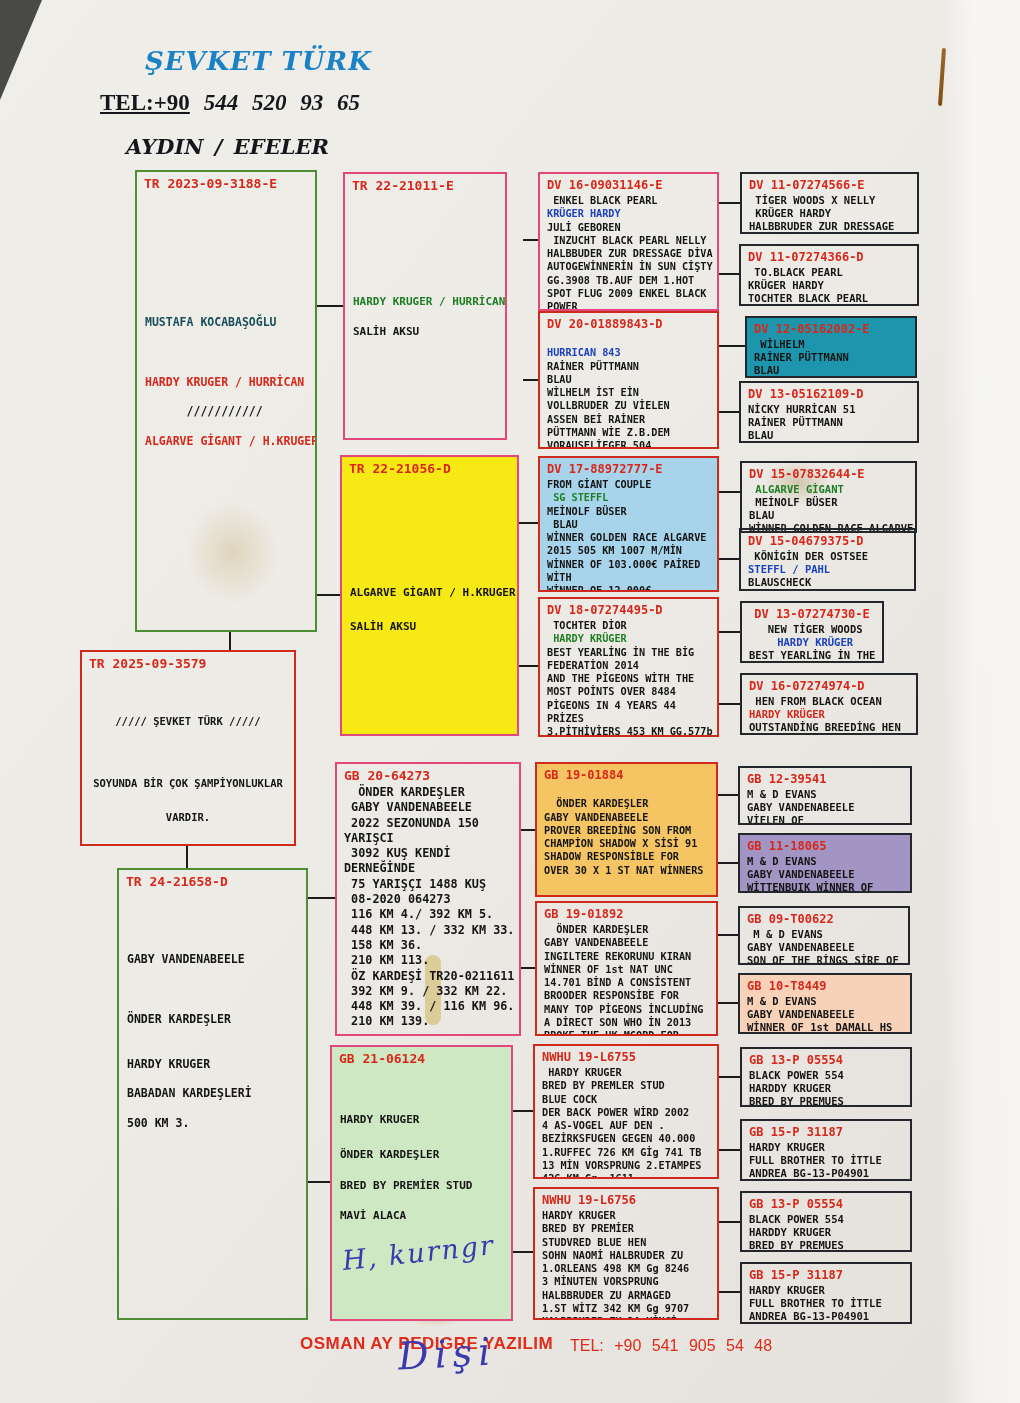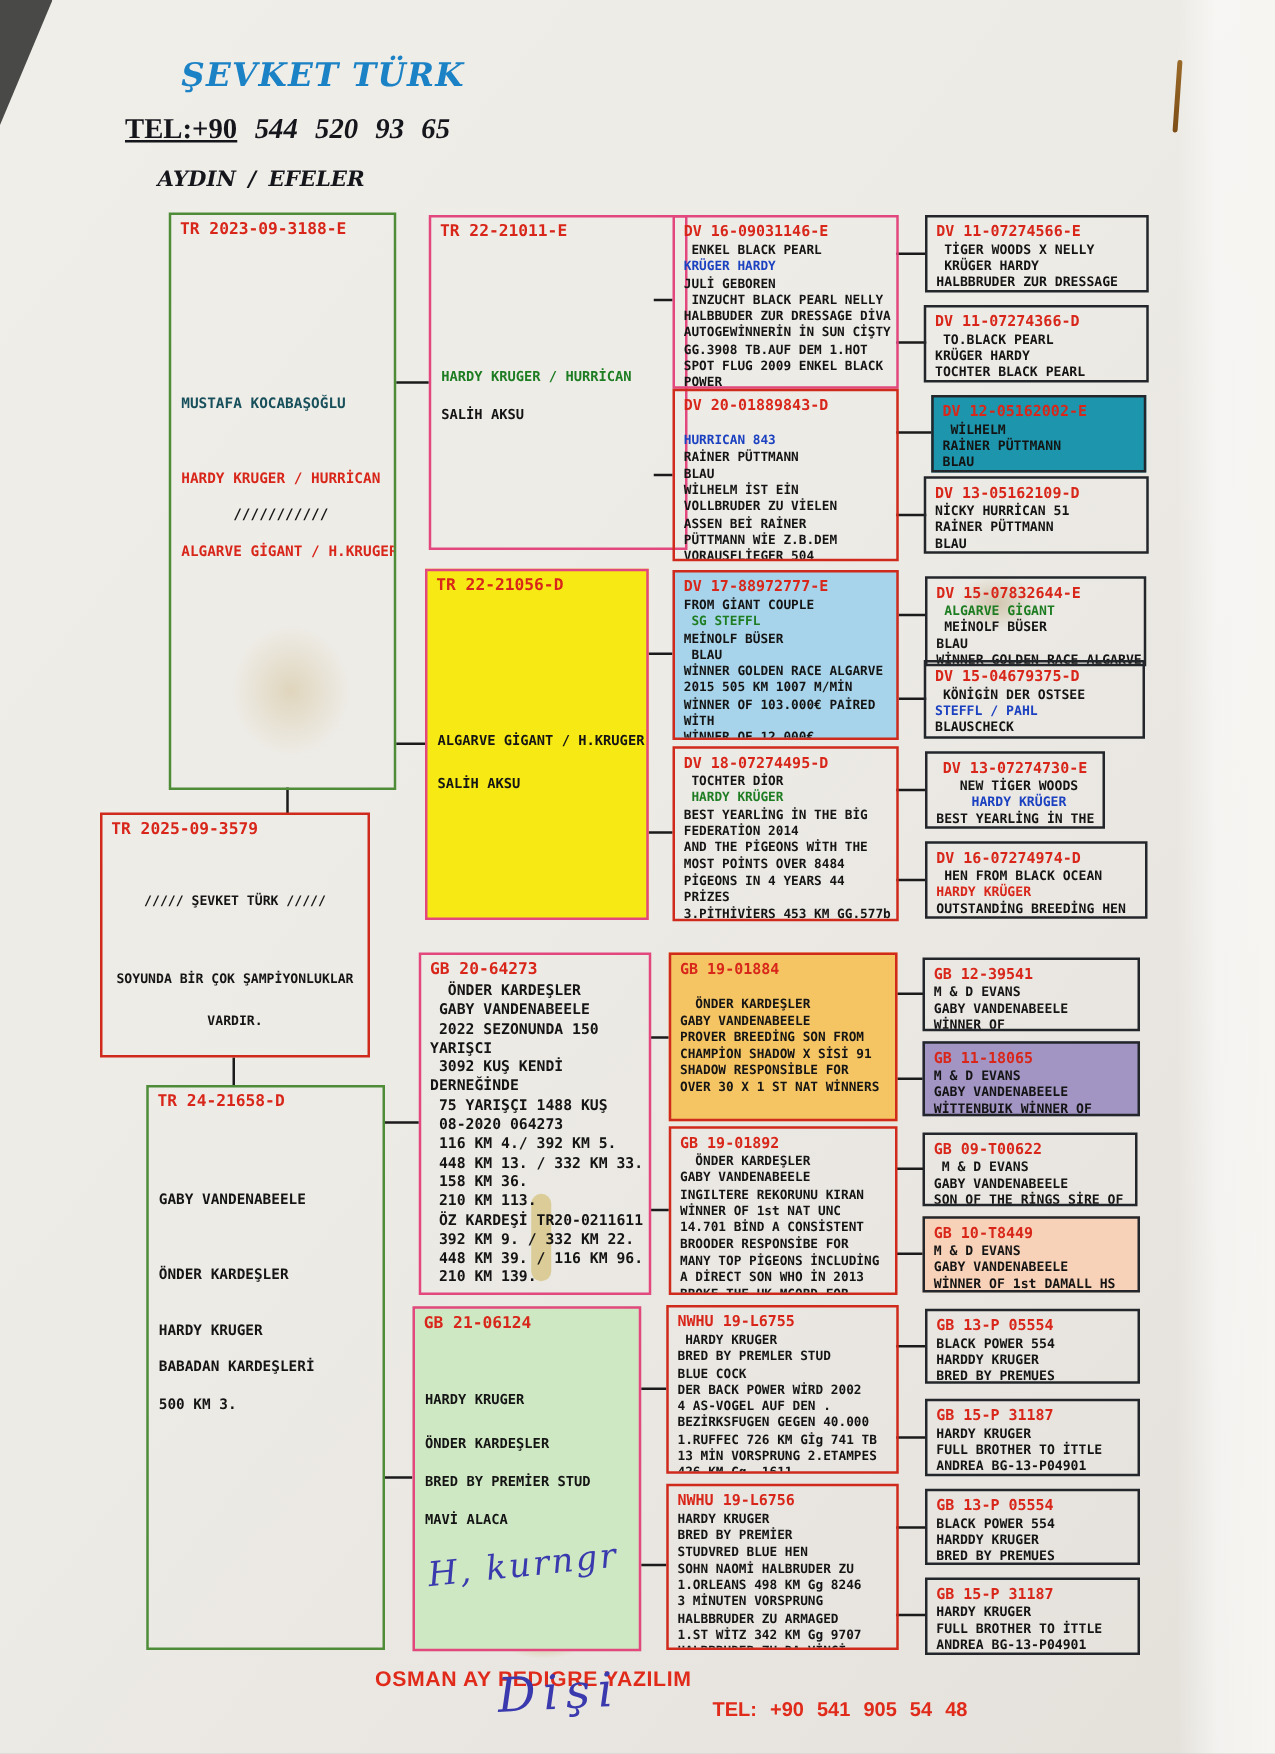--- a/index.html
+++ b/index.html
@@ -23,7 +23,7 @@
   .hdr-title{position:absolute;left:375px;top:94px;font-family:"Liberation Sans",sans-serif;
         font-weight:bold;font-size:22px;color:#151515;letter-spacing:.5px;}
   .hdr-loc{position:absolute;left:126px;top:134px;font-family:"DejaVu Serif",serif;
-        font-style:italic;font-weight:bold;font-size:17px;color:#15151c;word-spacing:4px;}
+        font-style:italic;font-weight:bold;font-size:21px;color:#15151c;word-spacing:4px;}
   
   .box{position:absolute;box-sizing:border-box;padding:4px 7px 0;overflow:hidden;}
   .bt{font-weight:bold;color:#d8271a;white-space:pre;margin-bottom:2px;}

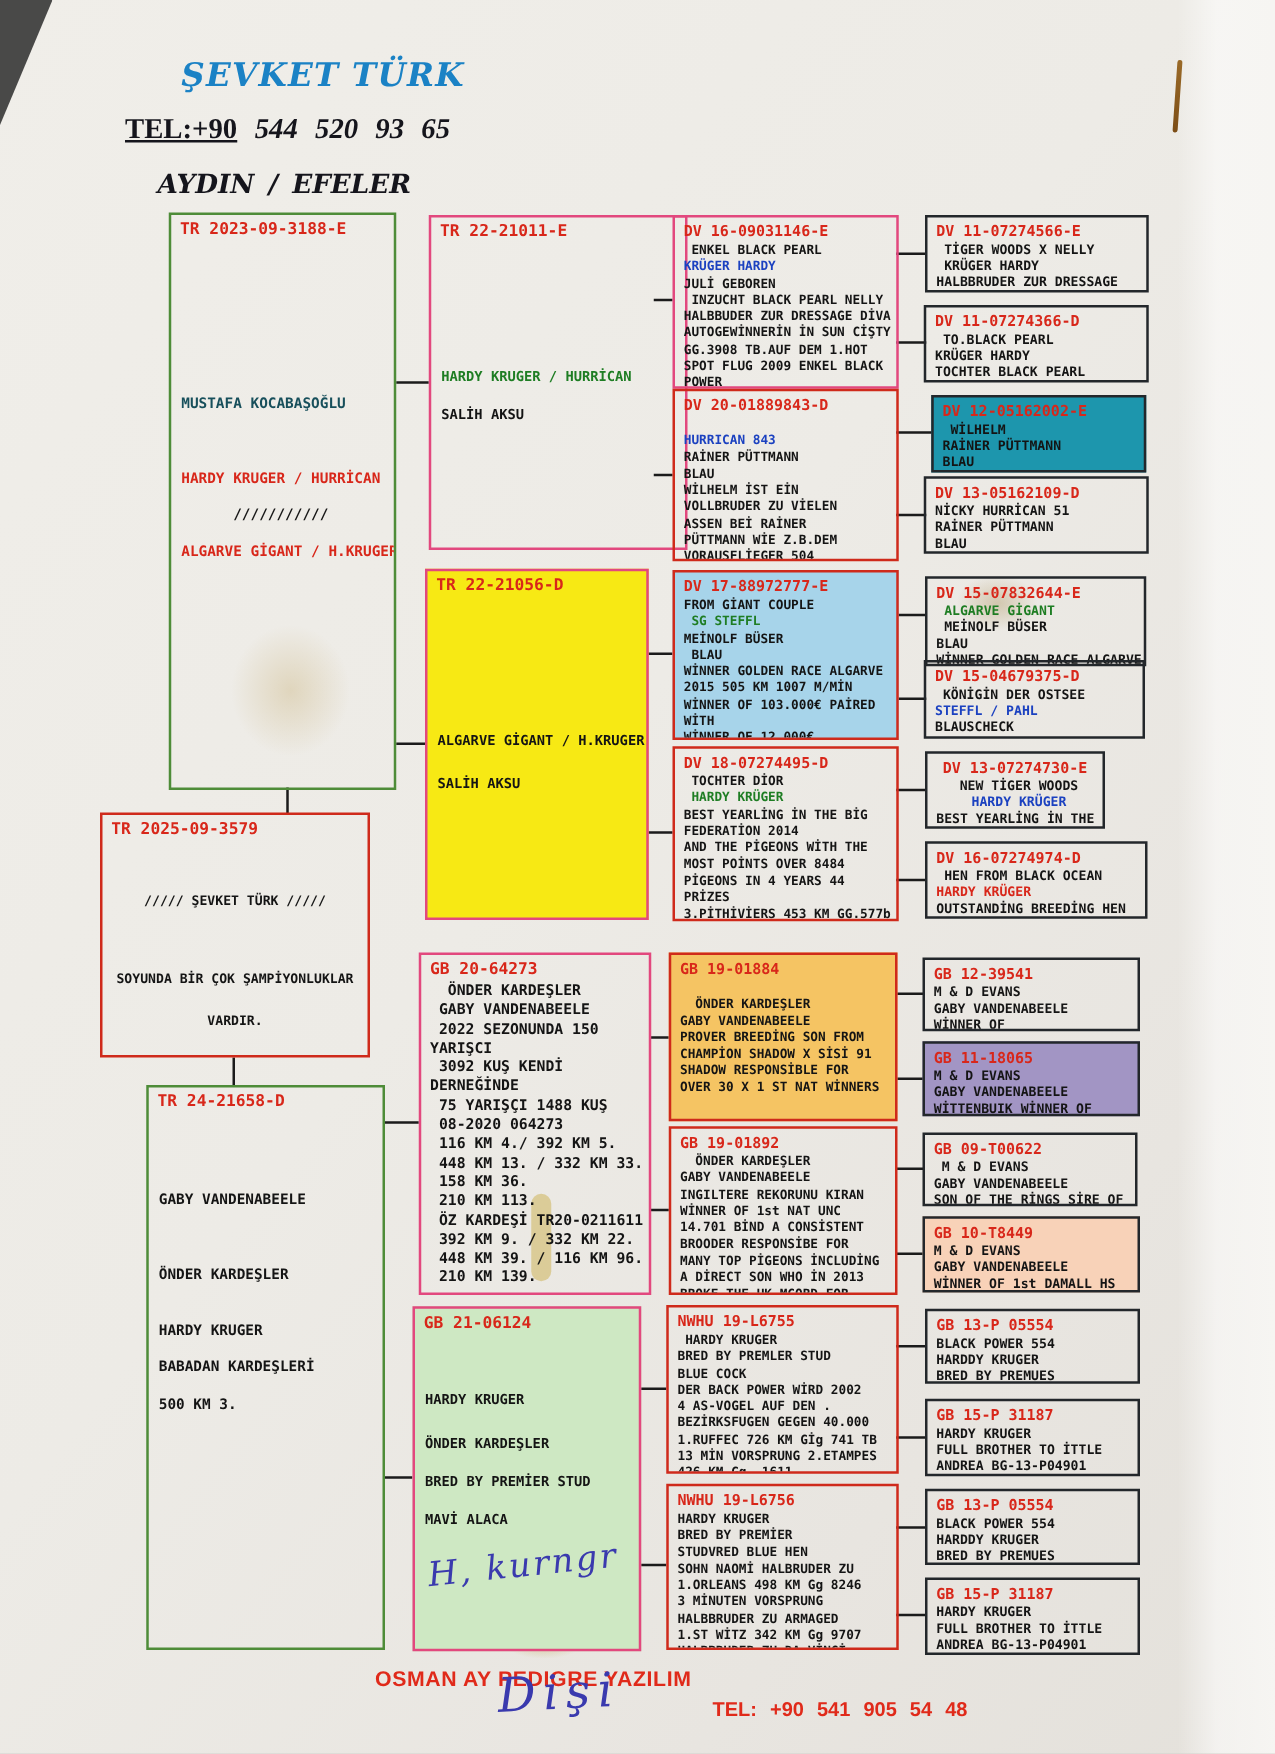--- a/index.html
+++ b/index.html
@@ -123,7 +123,7 @@
         <div class="bl c-k abs" style="top: 216px;">BABADAN KARDEŞLERİ</div>
         <div class="bl c-k abs" style="top: 246px;">500 KM 3.</div>
       </div>
-      <div class="box b-pink f2" style="left: 343px; top: 172px; width: 207px; height: 268px;">
+      <div class="box b-pink f2" style="left: 343px; top: 172px; width: 164px; height: 268px;">
         <div class="bt">TR 22-21011-E</div>
         <div class="bl c-green abs" style="top: 120px;">HARDY KRUGER / HURRİCAN</div>
         <div class="bl c-k abs" style="top: 150px;">SALİH AKSU</div>

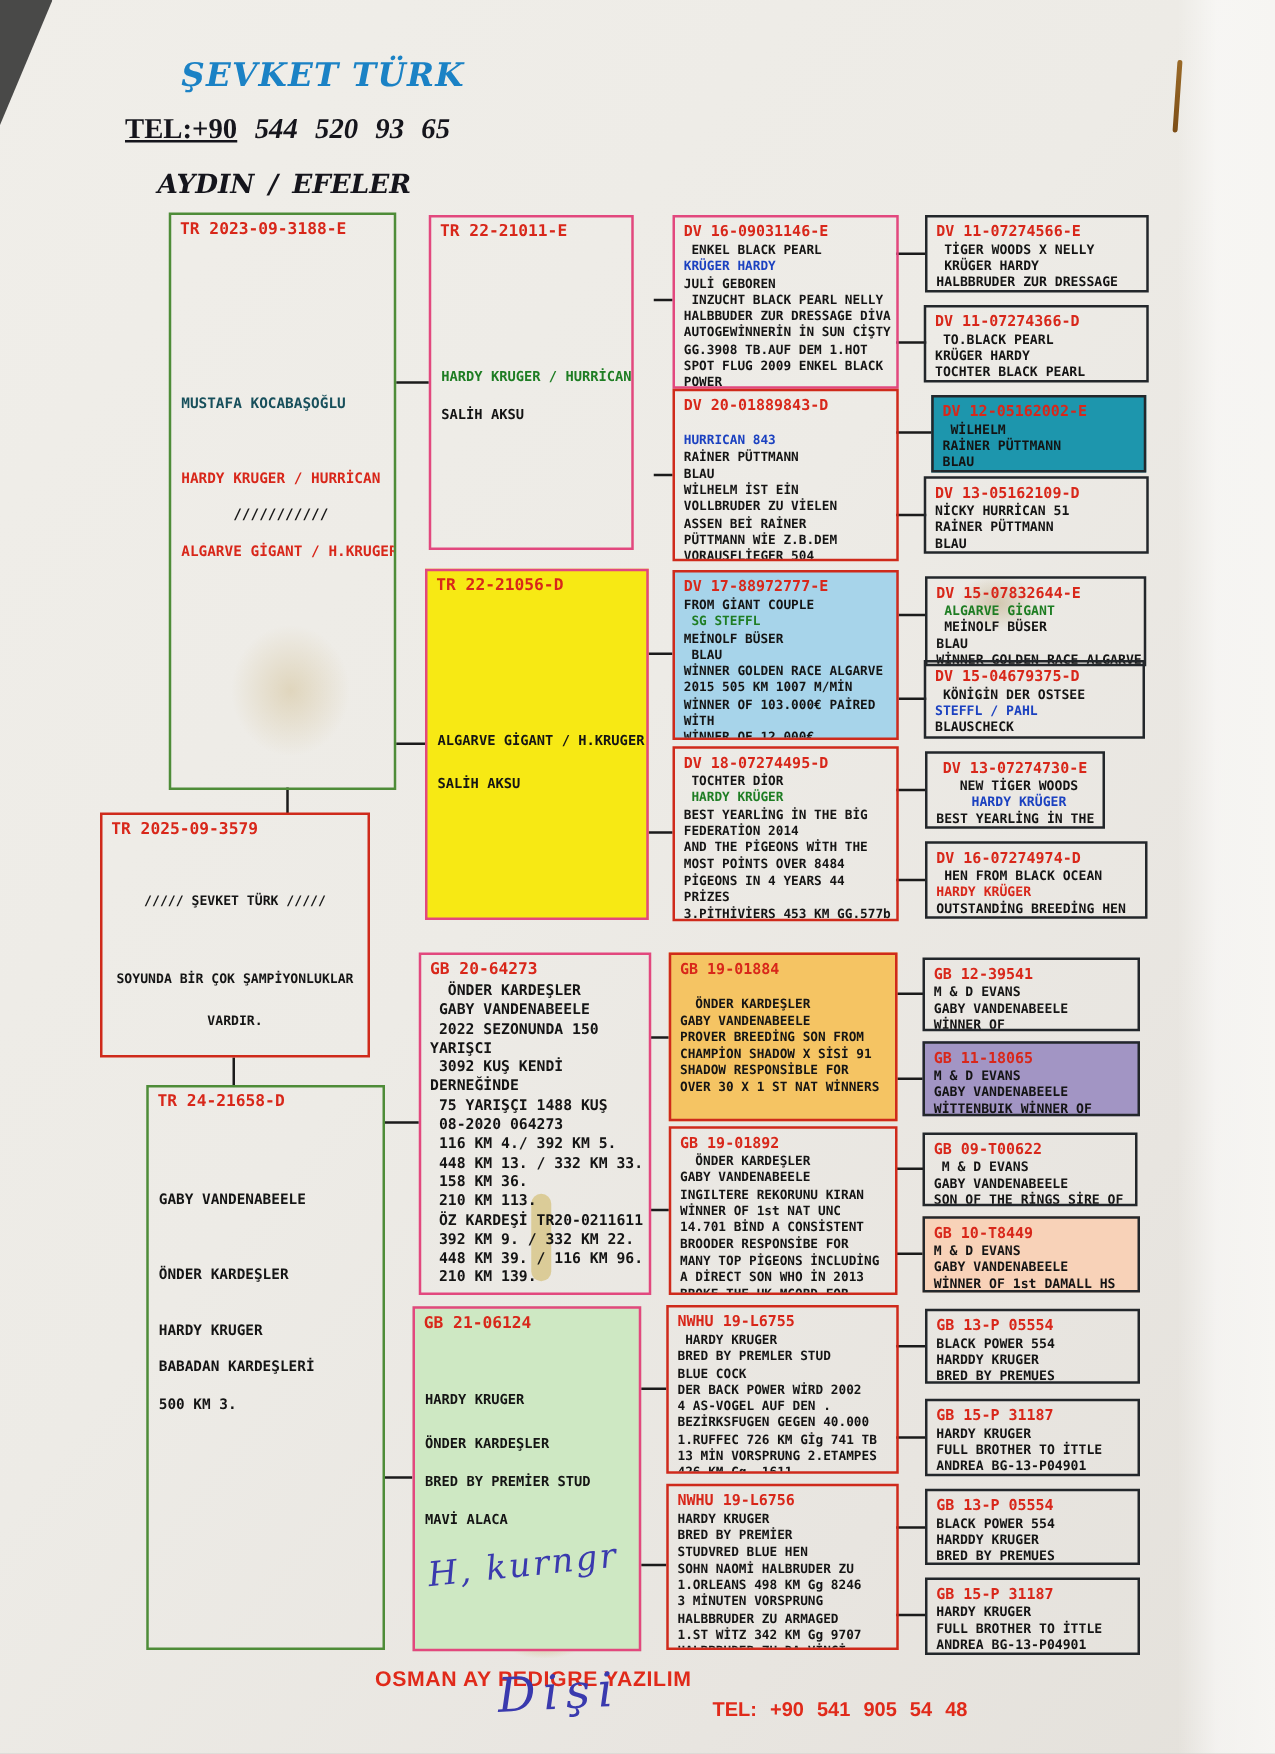--- a/index.html
+++ b/index.html
@@ -314,7 +314,7 @@
         <div class="bt">GB 12-39541</div>
         <div class="bl c-k">M &amp; D EVANS</div>
         <div class="bl c-k">GABY VANDENABEELE</div>
-        <div class="bl c-k">WİNNER OF</div>
+        <div class="bl c-k">VİELEN OF</div>
       </div>
       <div class="box b-blk f4" style="left: 738px; top: 833px; width: 174px; height: 60px; background: rgb(162, 149, 196);">
         <div class="bt">GB 11-18065</div>

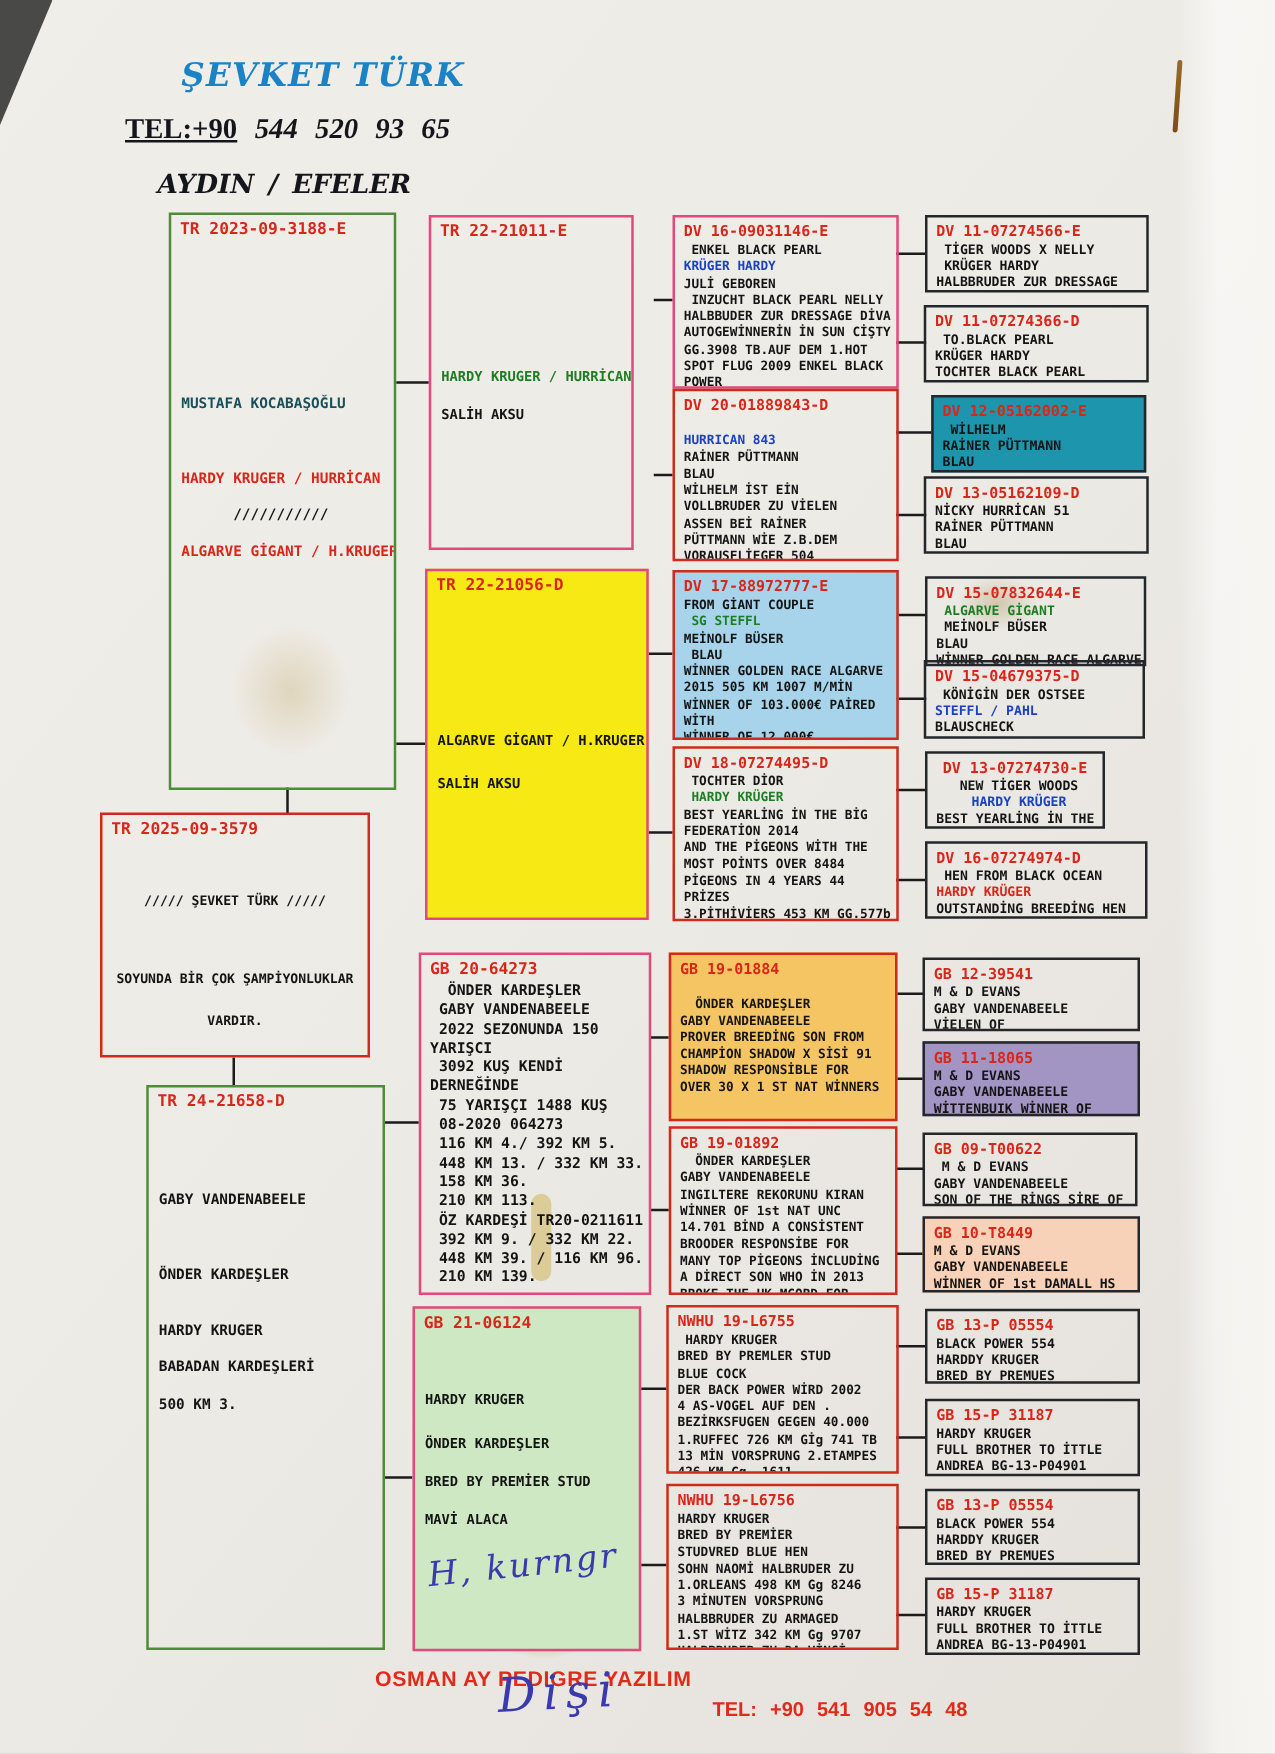--- a/index.html
+++ b/index.html
@@ -47,7 +47,7 @@
   .ftr-soft{position:absolute;left:300px;top:1334px;font-family:"Liberation Sans",sans-serif;
         font-weight:bold;font-size:17px;color:#e02a1a;letter-spacing:.5px;}
   .ftr-tel{position:absolute;left:570px;top:1337px;font-family:"Liberation Sans",sans-serif;
-        font-weight:bold;font-size:16px;color:#e02a1a;word-spacing:6px;margin-top:23px;}
+        font-weight:normal;font-size:16px;color:#e02a1a;word-spacing:6px;}
 </style>
 </head>
 <body>

